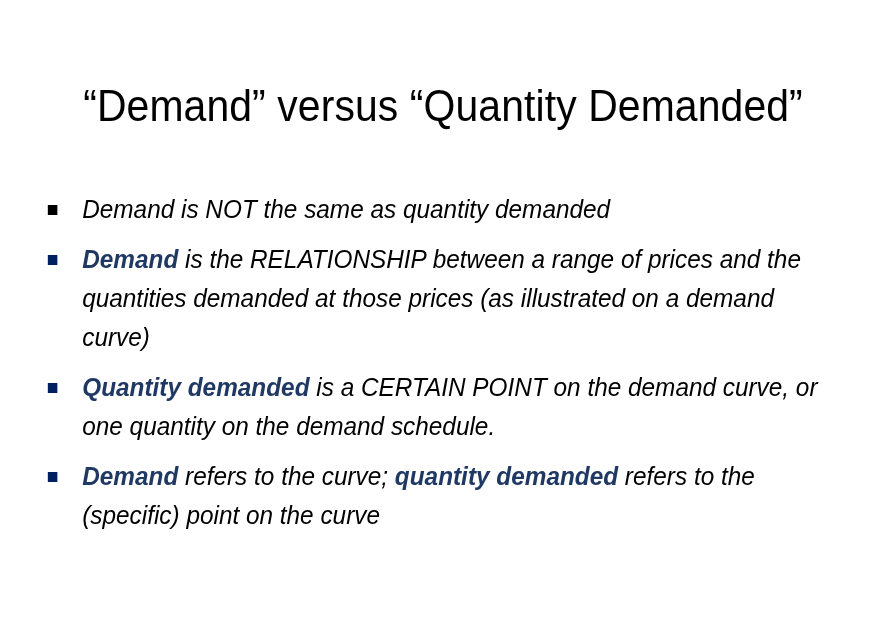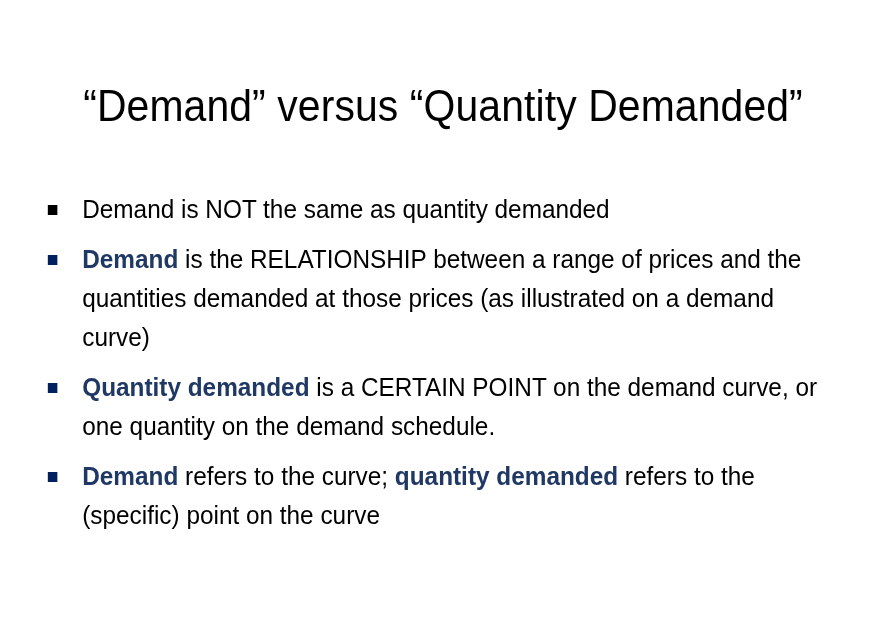--- a/index.html
+++ b/index.html
@@ -50,6 +50,7 @@
     margin: 0;
     padding: 0;
     list-style: none;
+    font-style: italic;
   }
 
   .bullet-item {

